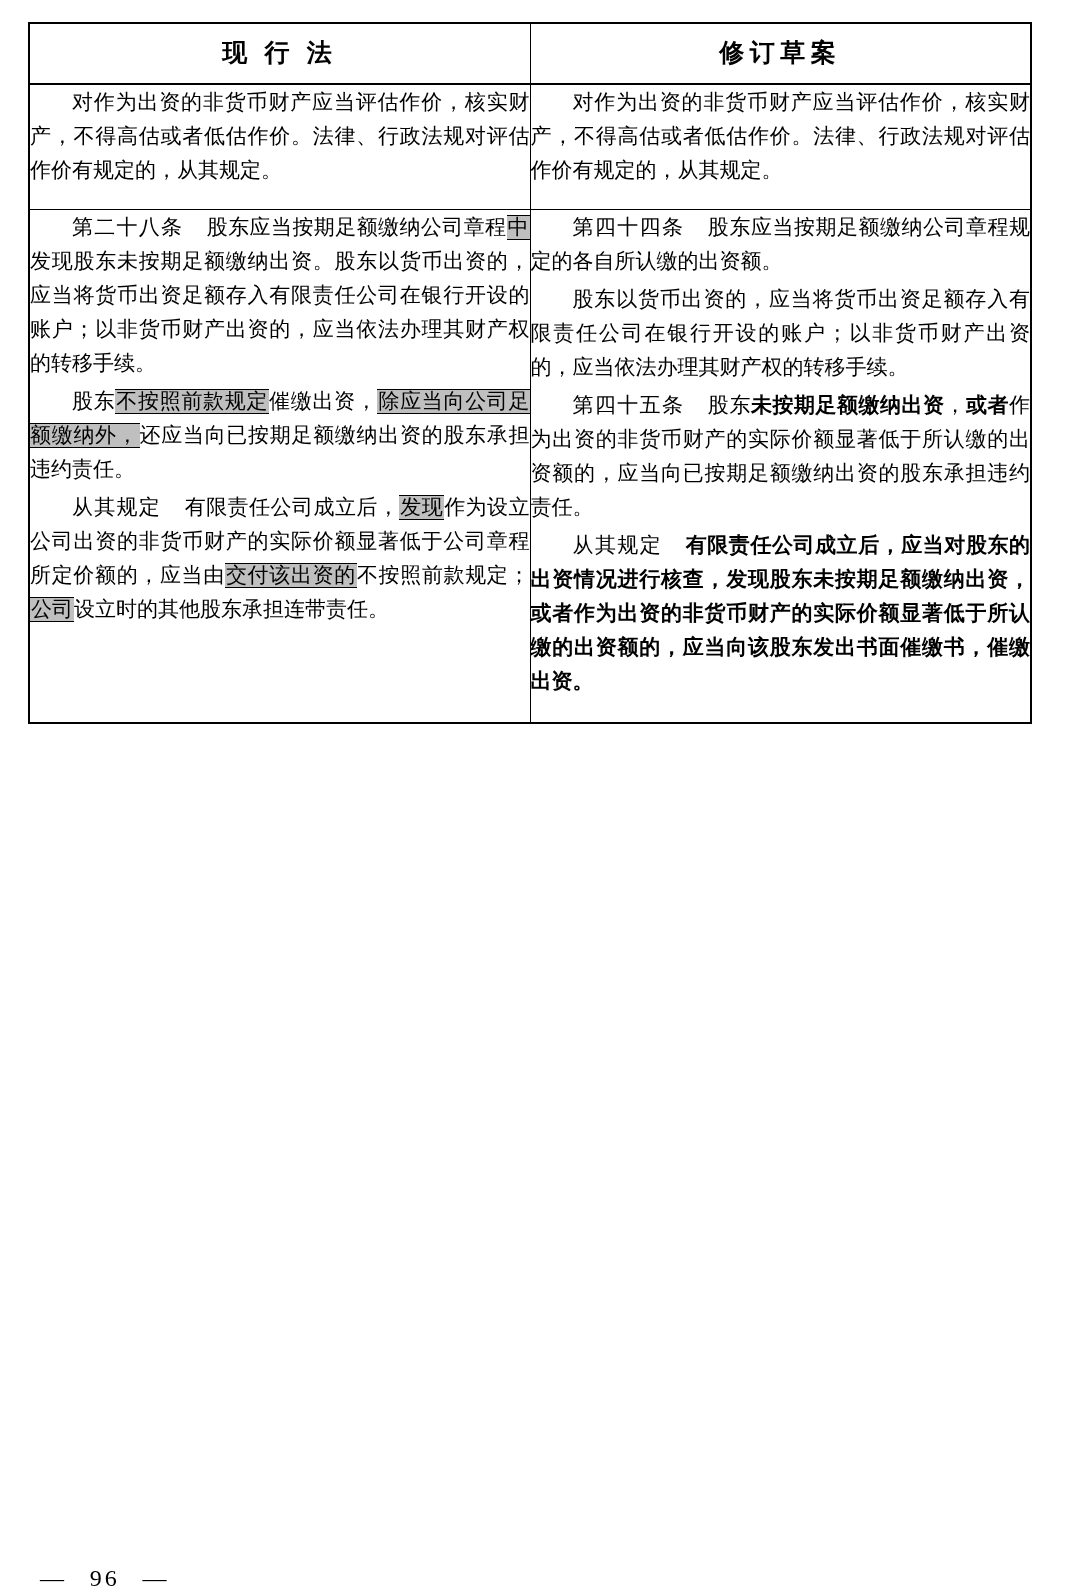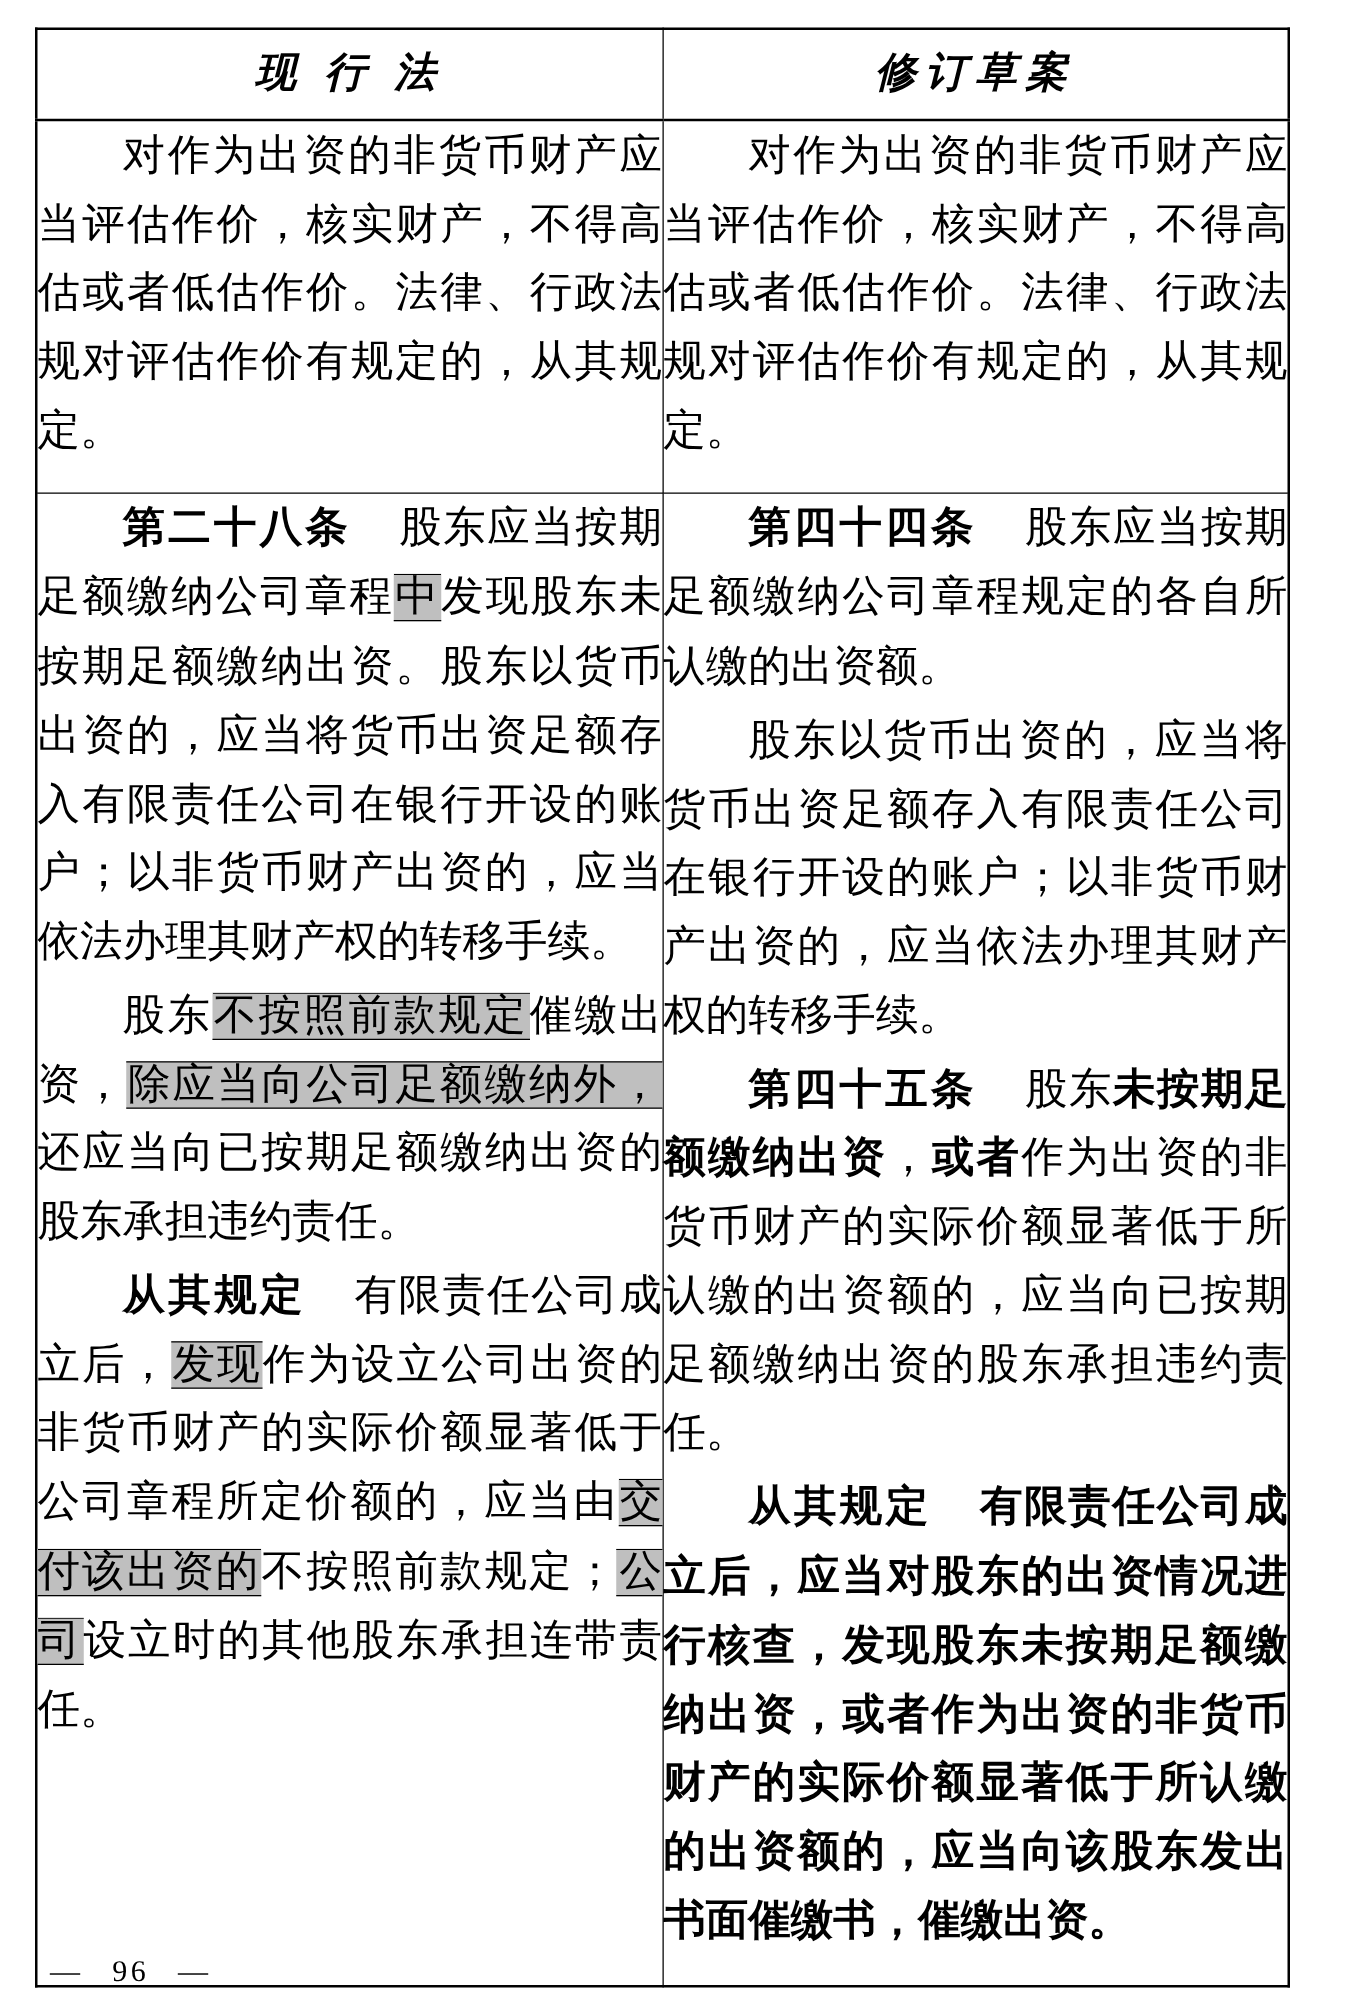--- a/index.html
+++ b/index.html
@@ -37,11 +37,10 @@
   table.compare th {
     text-align: center;
     font-weight: bold;
-    font-size: 33px;
+    font-size: 25px;
     letter-spacing: 0.22em;
     padding: 12px 0 14px 0;
     border-bottom: 2px solid #000;
-    font-style: italic;
   }
   th.head-right { letter-spacing: 0.04em; border-radius: 15px; }
 

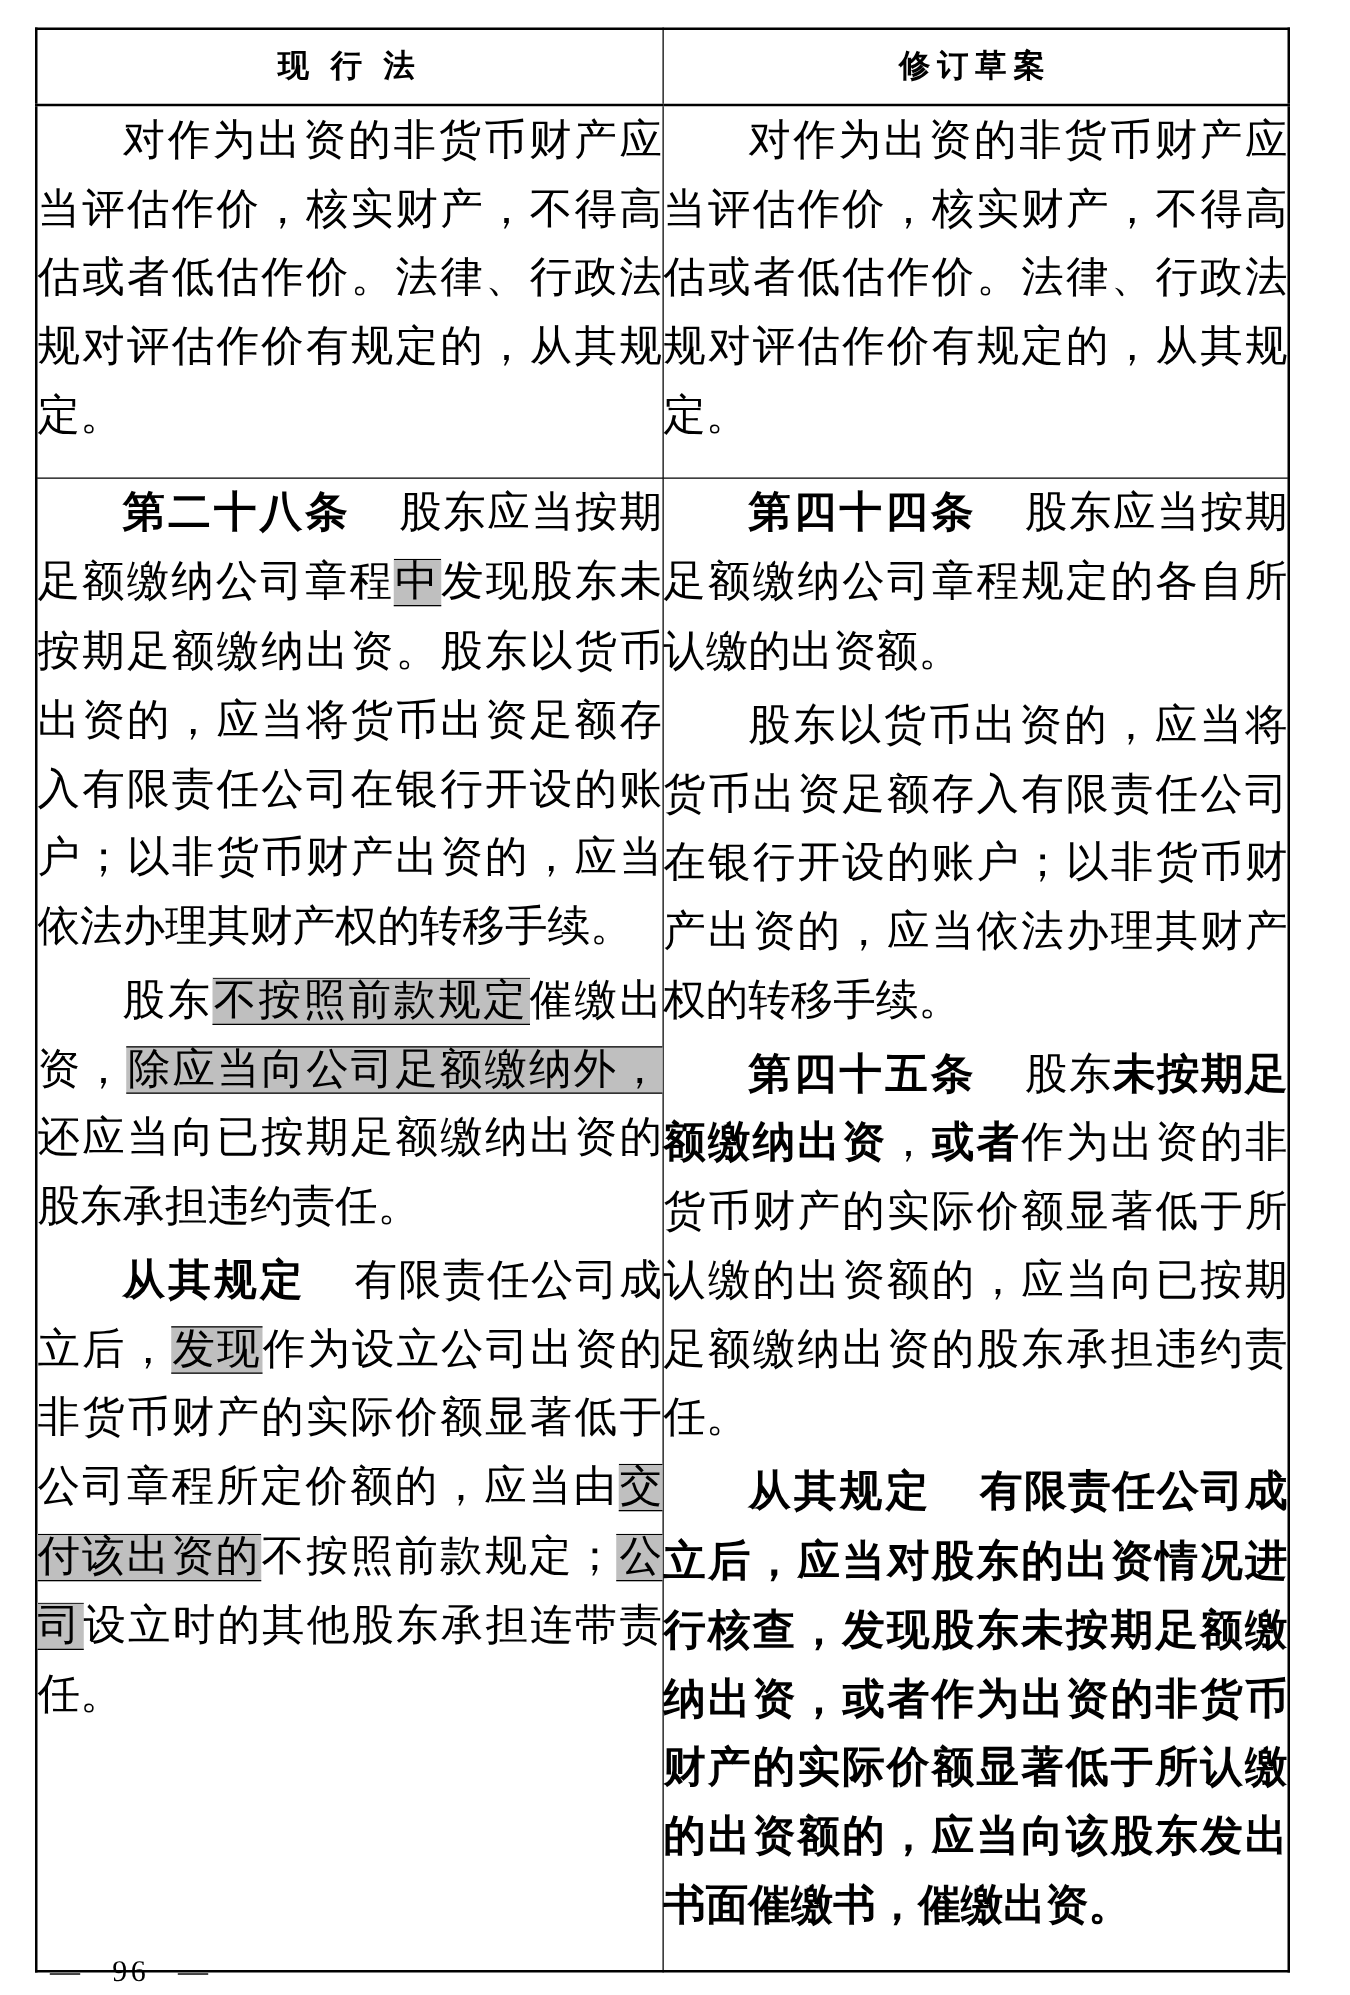--- a/index.html
+++ b/index.html
@@ -46,7 +46,7 @@
 
   .cell {
     padding: 14px 20px 18px 20px;
-    font-size: 34px;
+    font-size: 21px;
     line-height: 1.62;
     text-align: justify;
     text-justify: inter-ideograph;

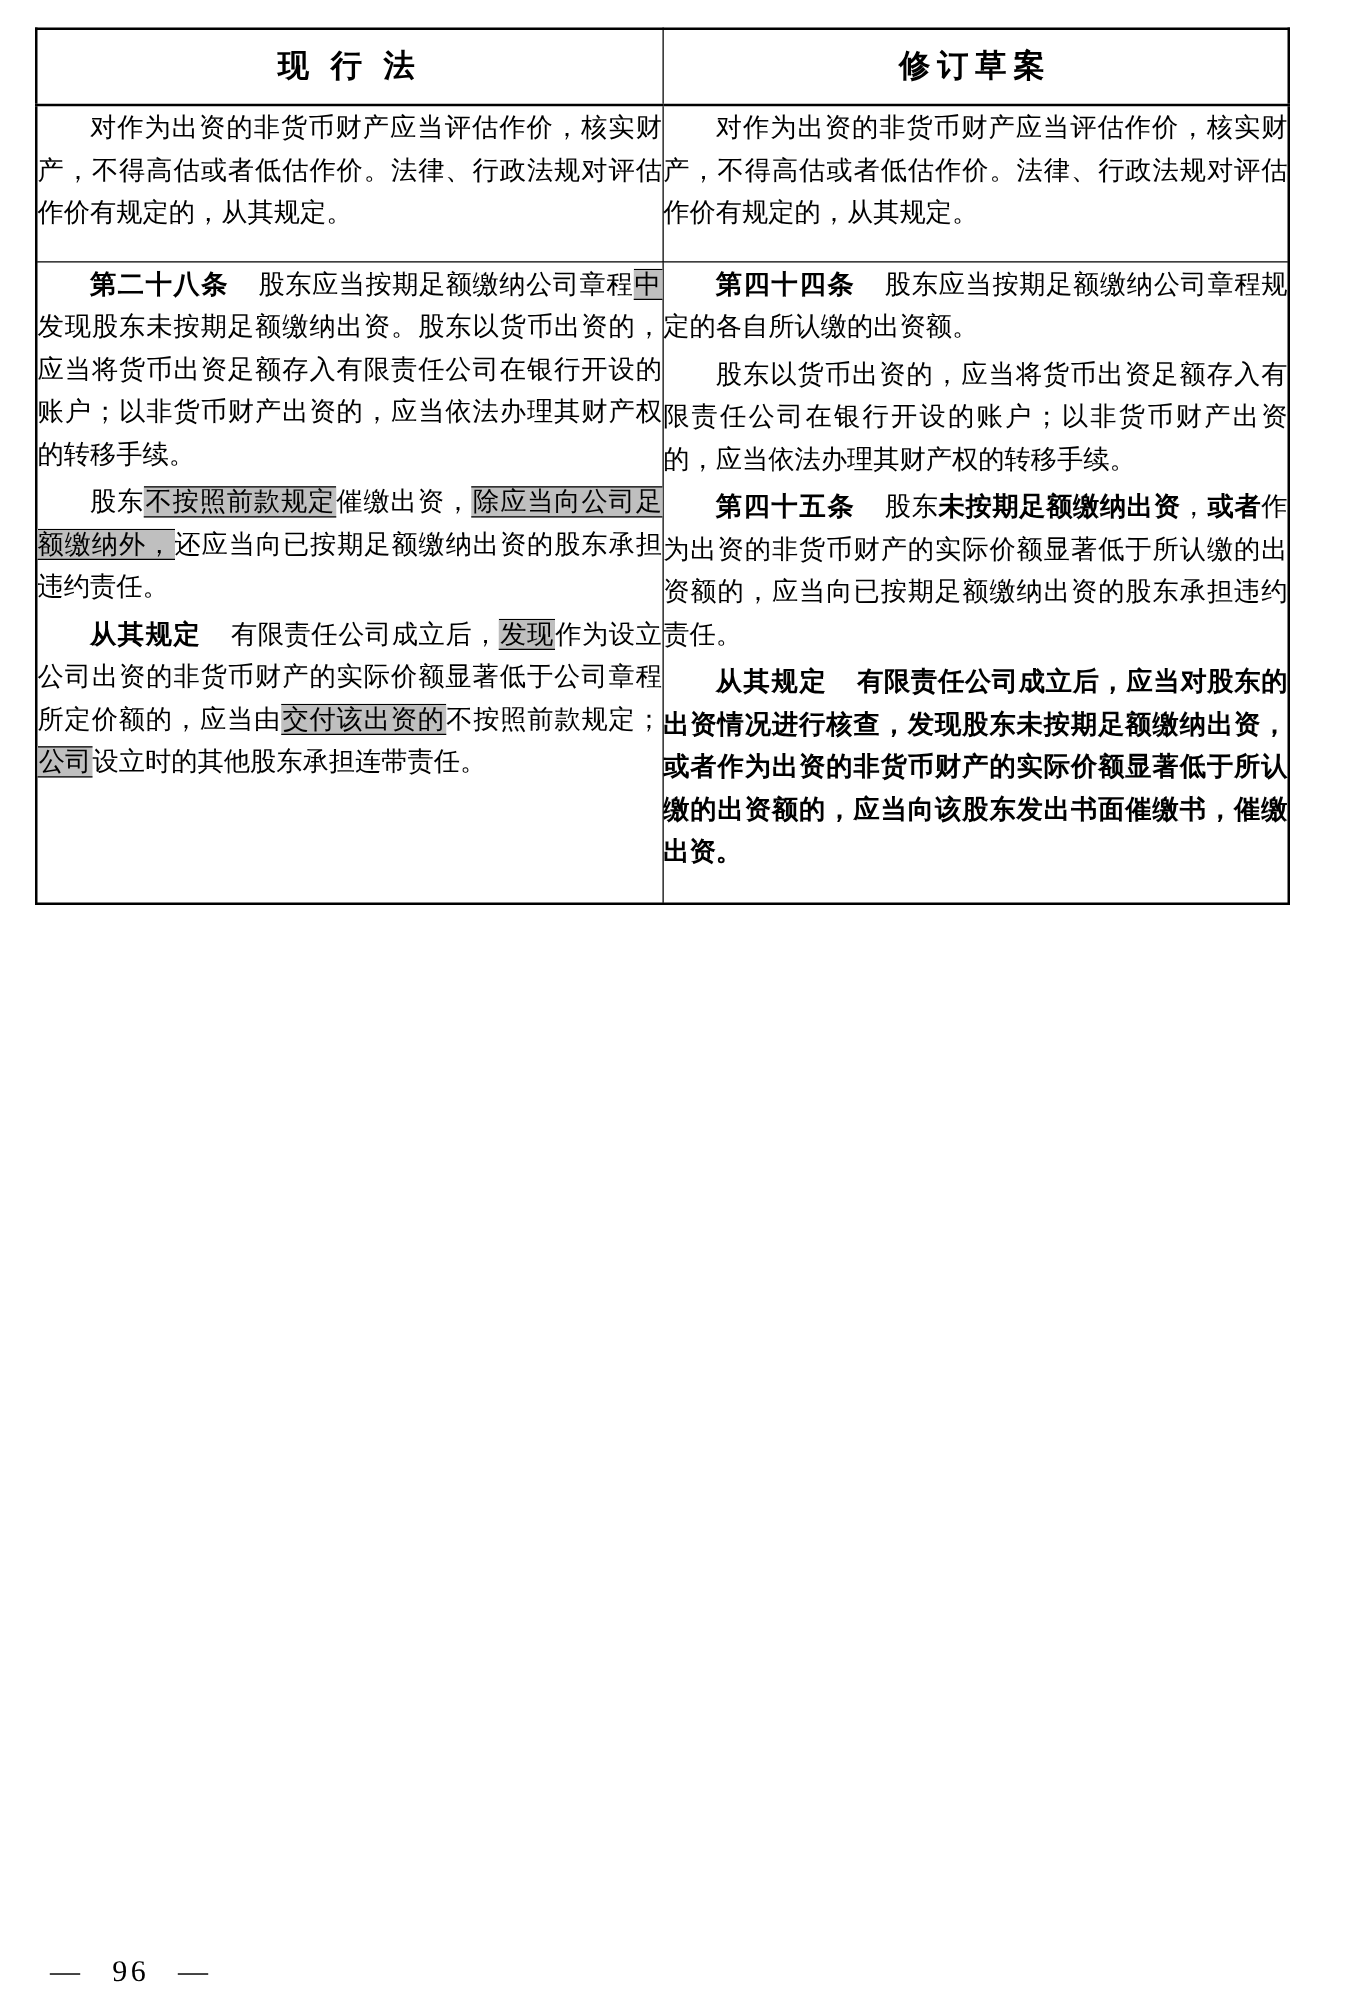--- a/index.html
+++ b/index.html
@@ -57,7 +57,7 @@
   }
   .para + .para { margin-top: 4px; }
   .art-title {
-    font-weight: bold;
+    font-weight: normal;
     letter-spacing: 0.04em;
   }
   .gap { display: inline-block; width: 1.1em; }

